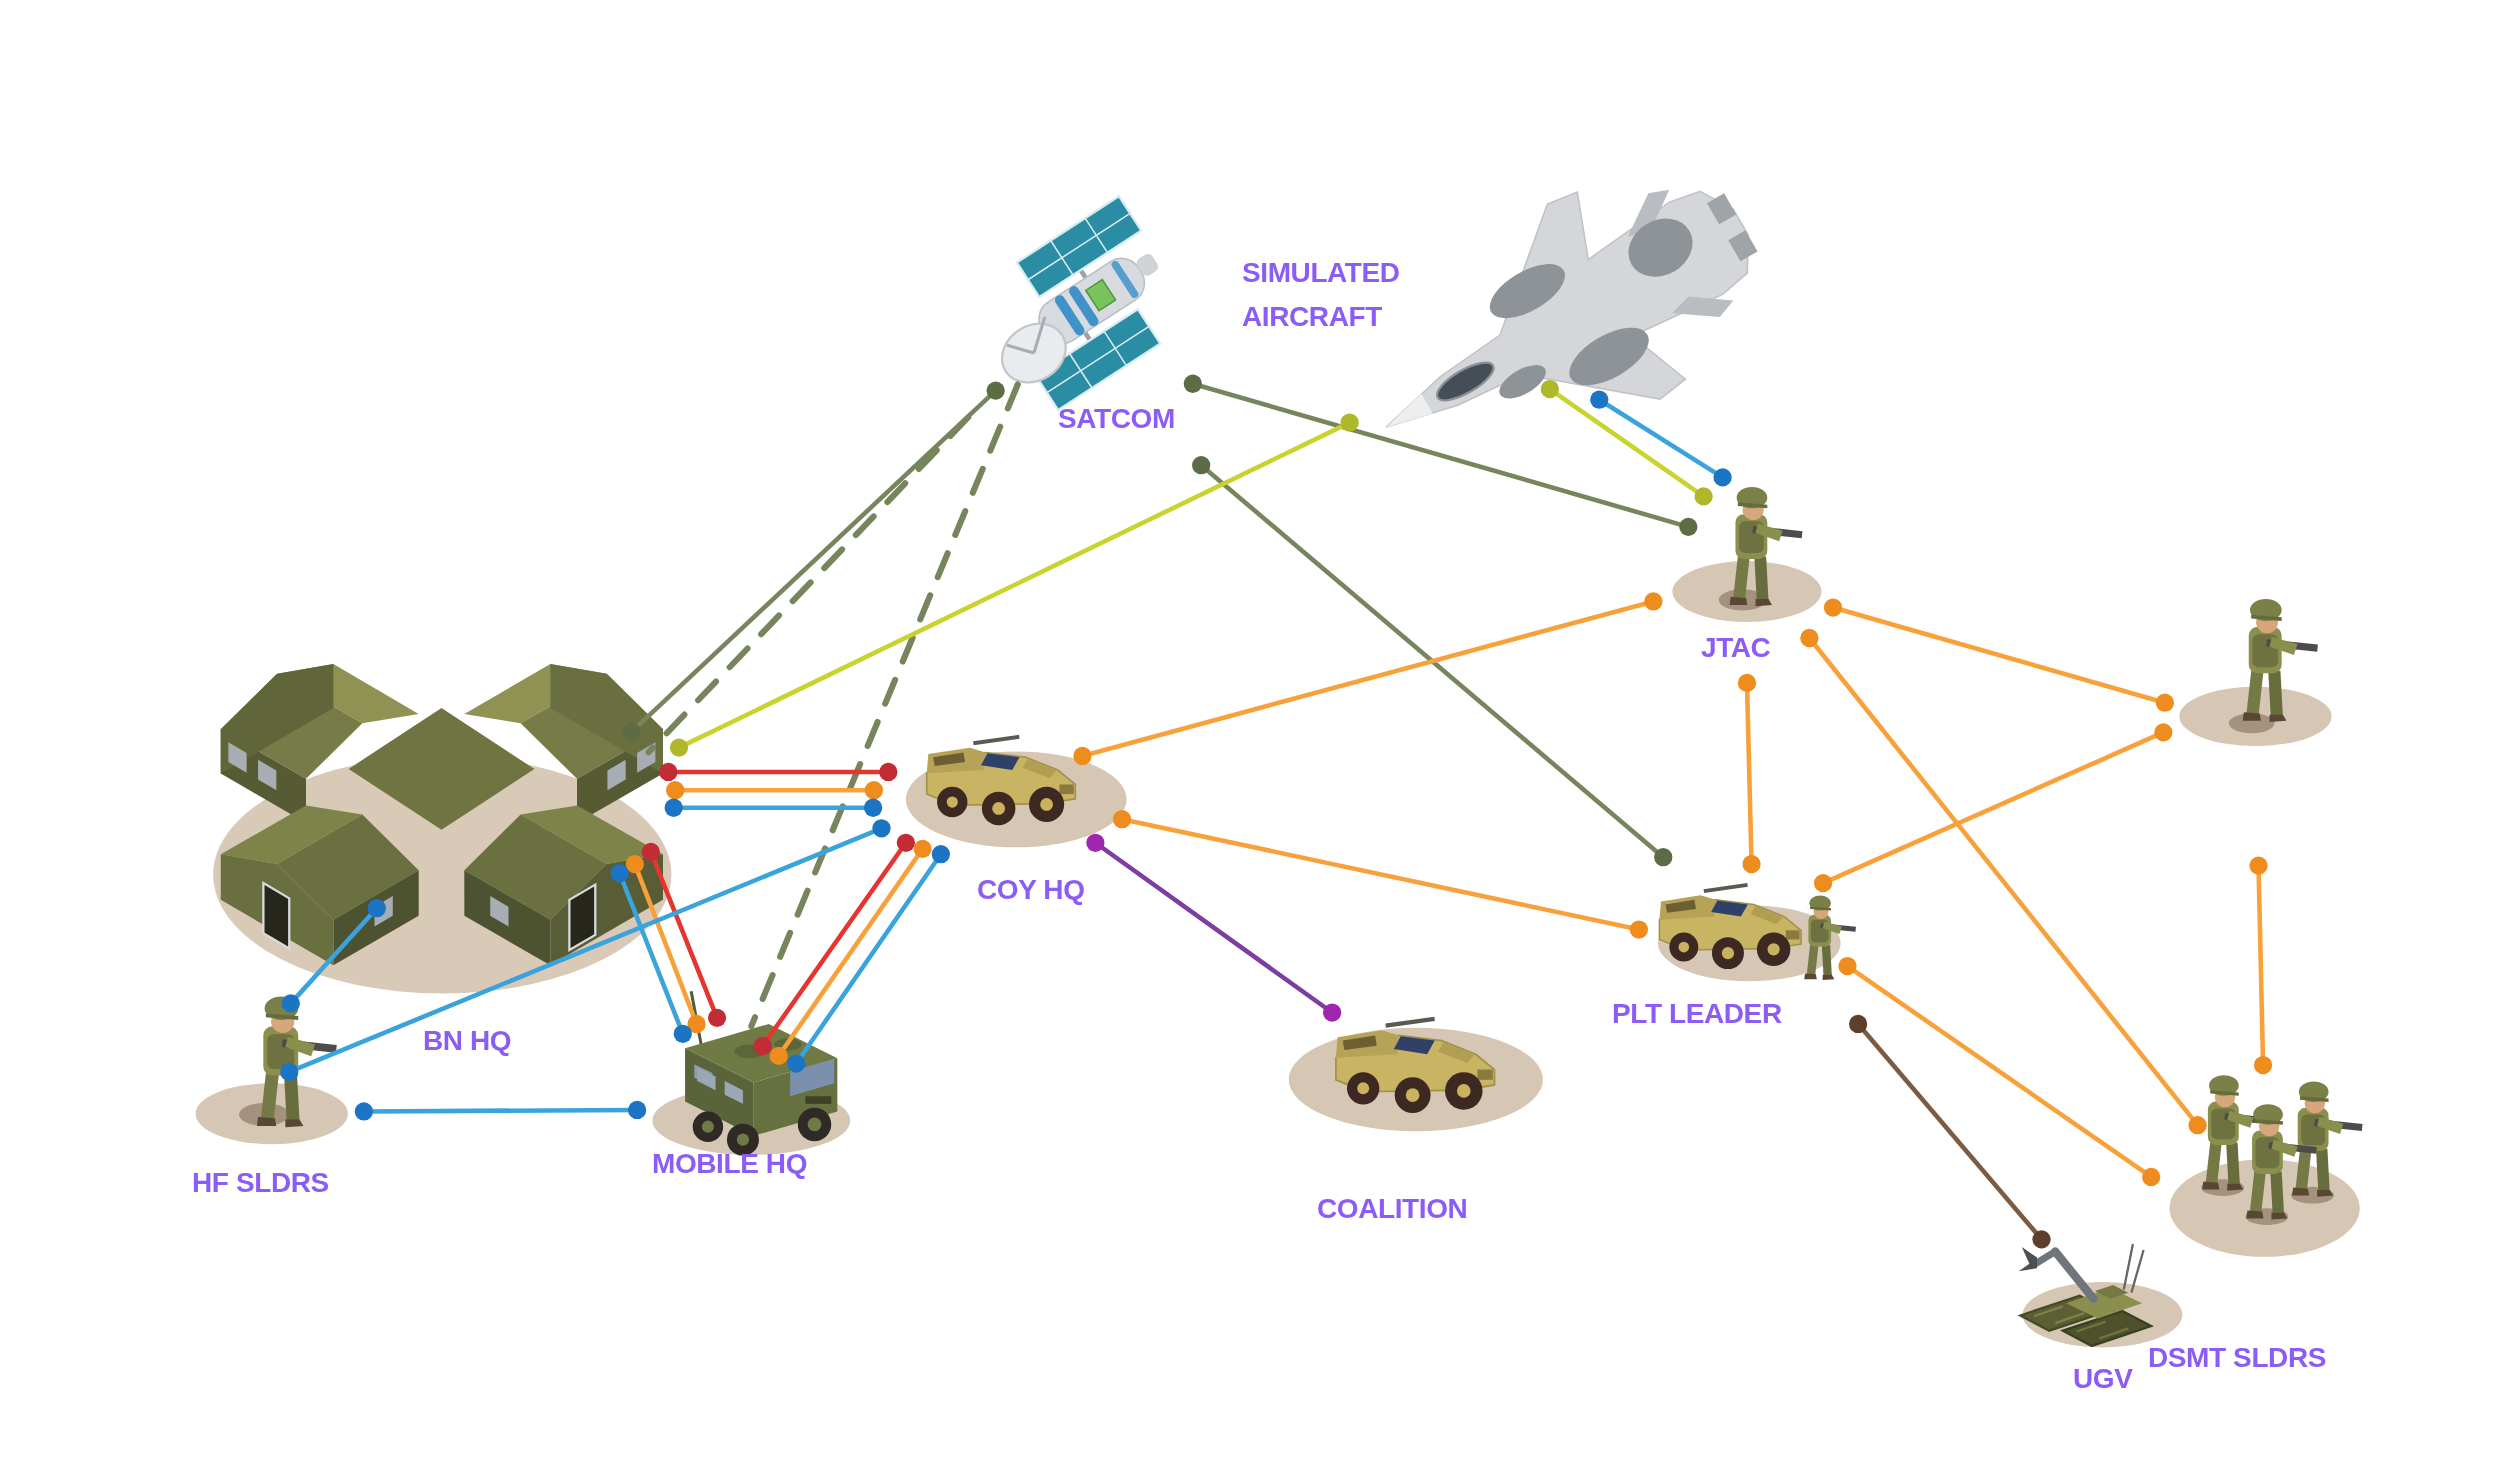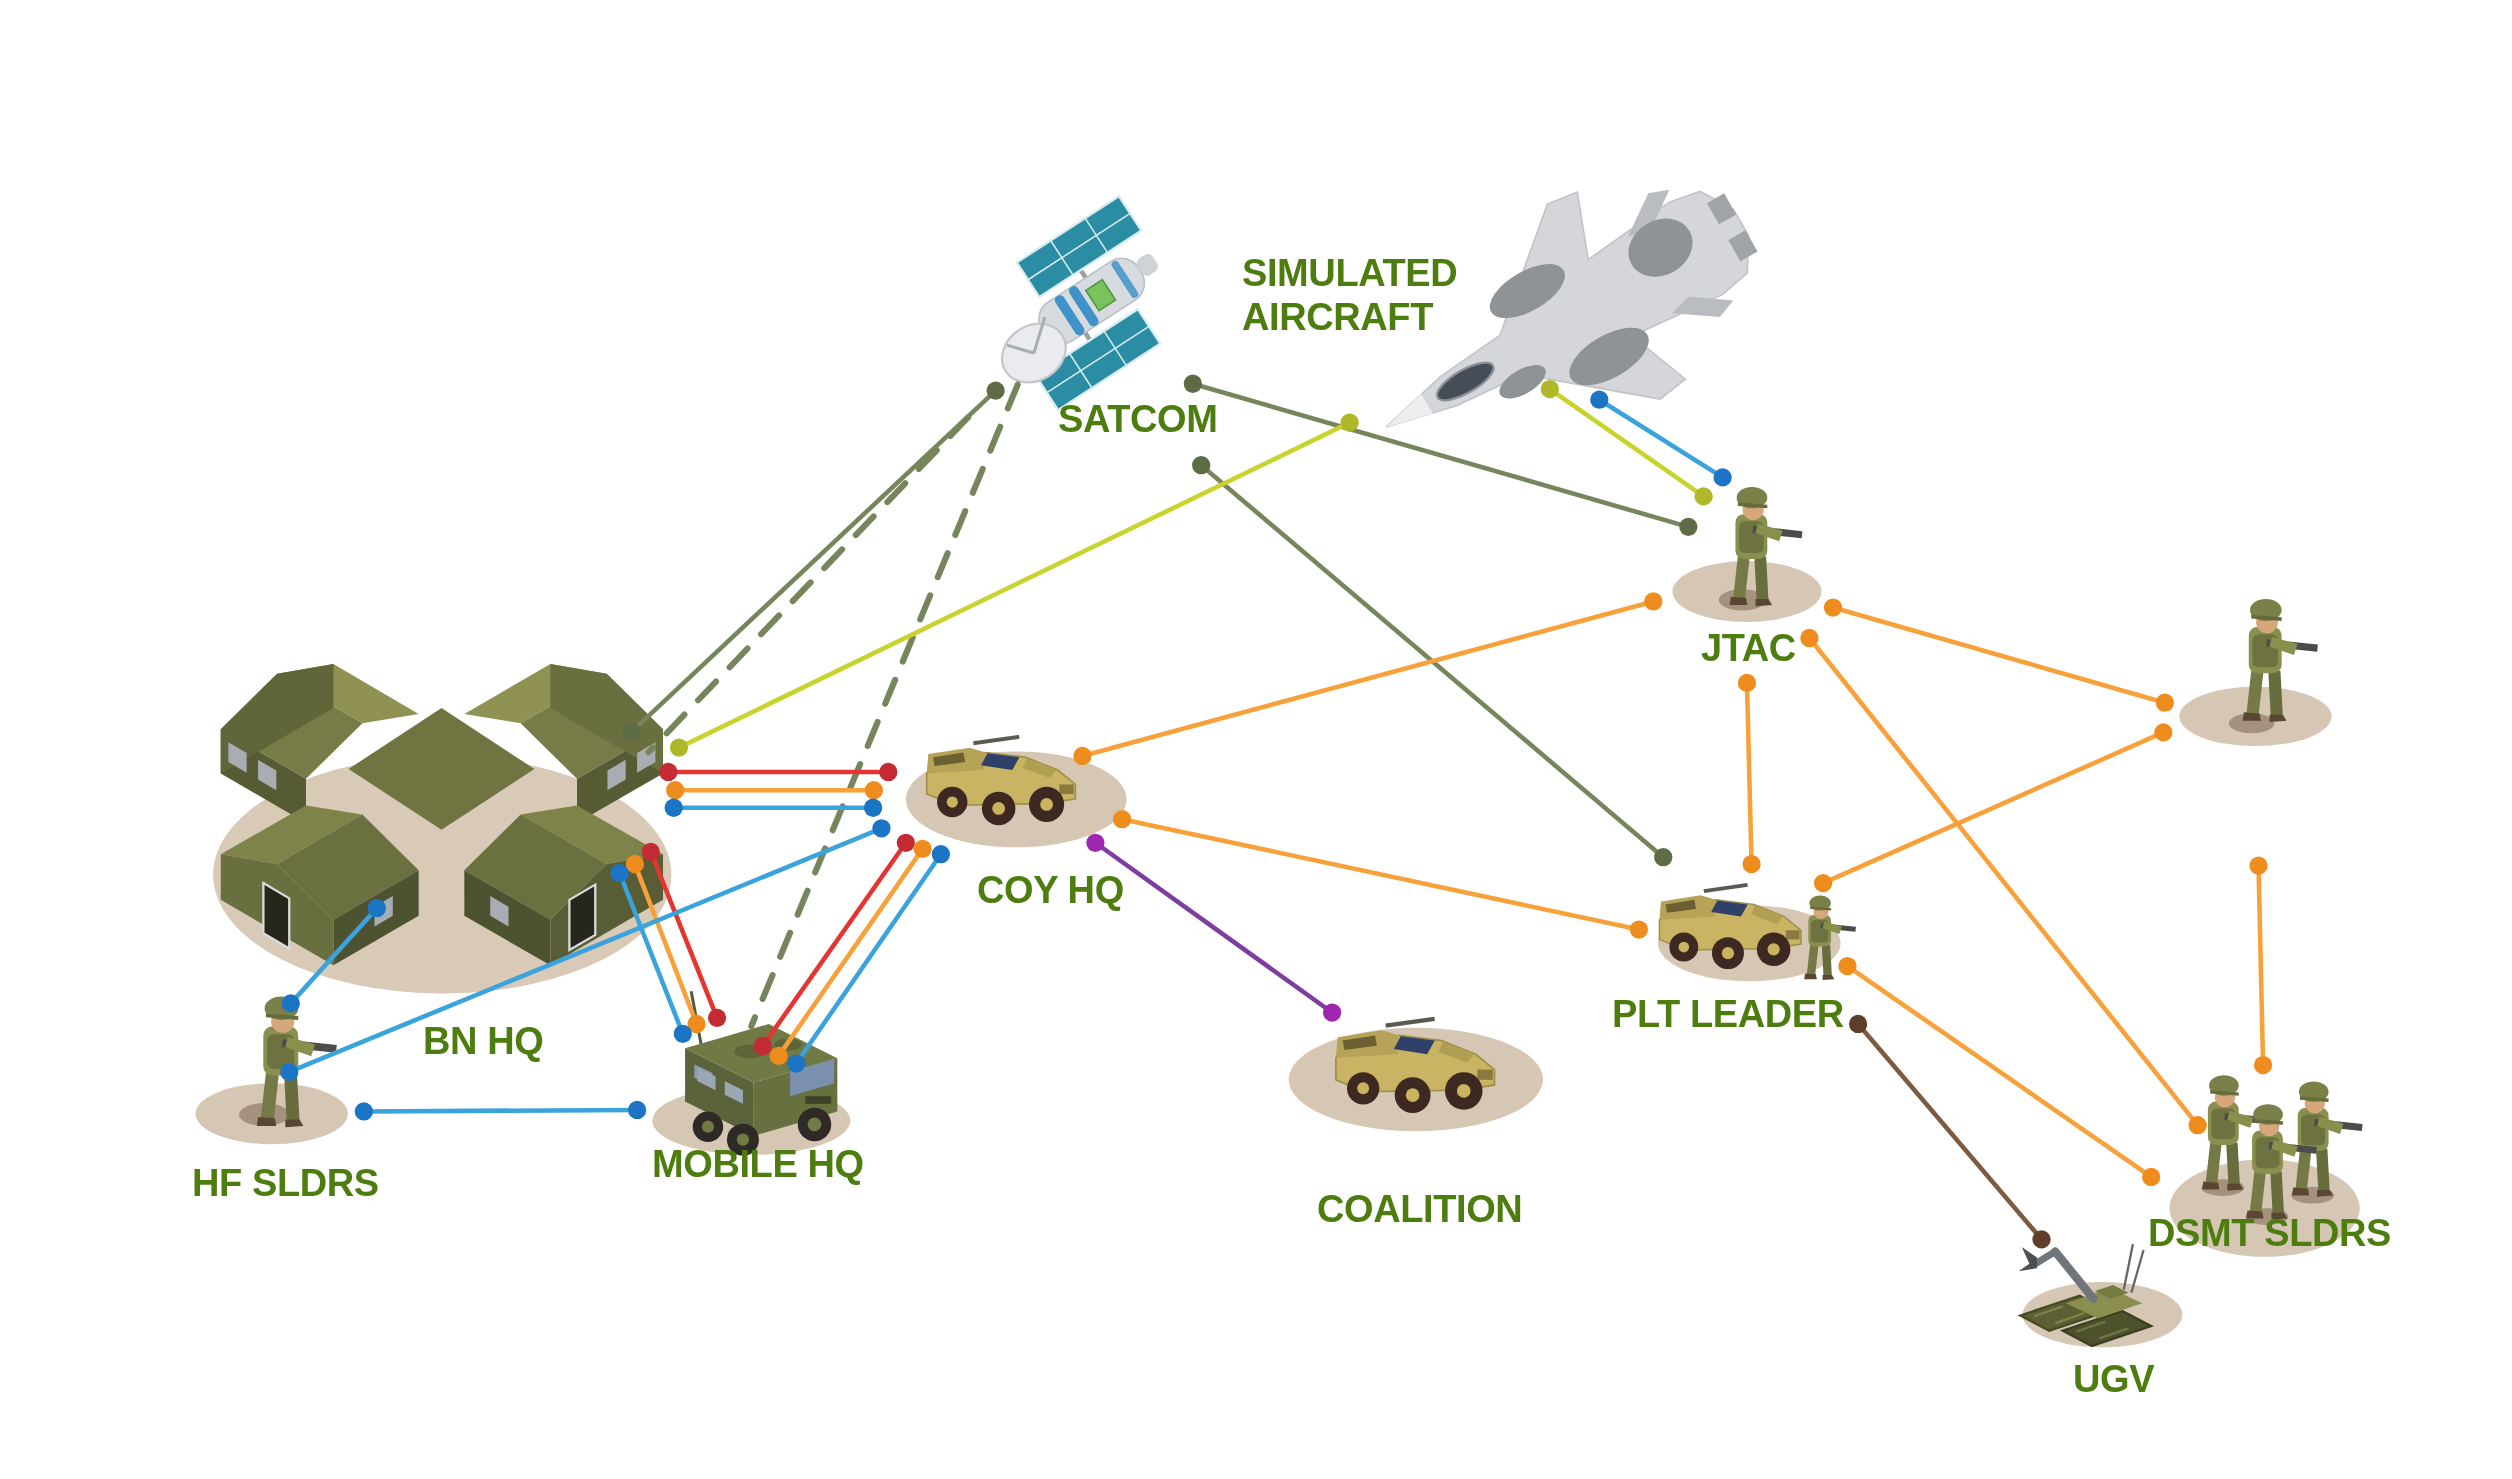--- a/index.html
+++ b/index.html
@@ -11,10 +11,10 @@
     position:absolute;
     font-family:"Liberation Sans",sans-serif;
     font-weight:700;
-    font-size:38px;
+    font-size:28px;
     line-height:44px;
     letter-spacing:-0.4px;
-    color:#4d7c0f;
+    color:#8b5cf6;
     white-space:pre-line;
   }
 </style>

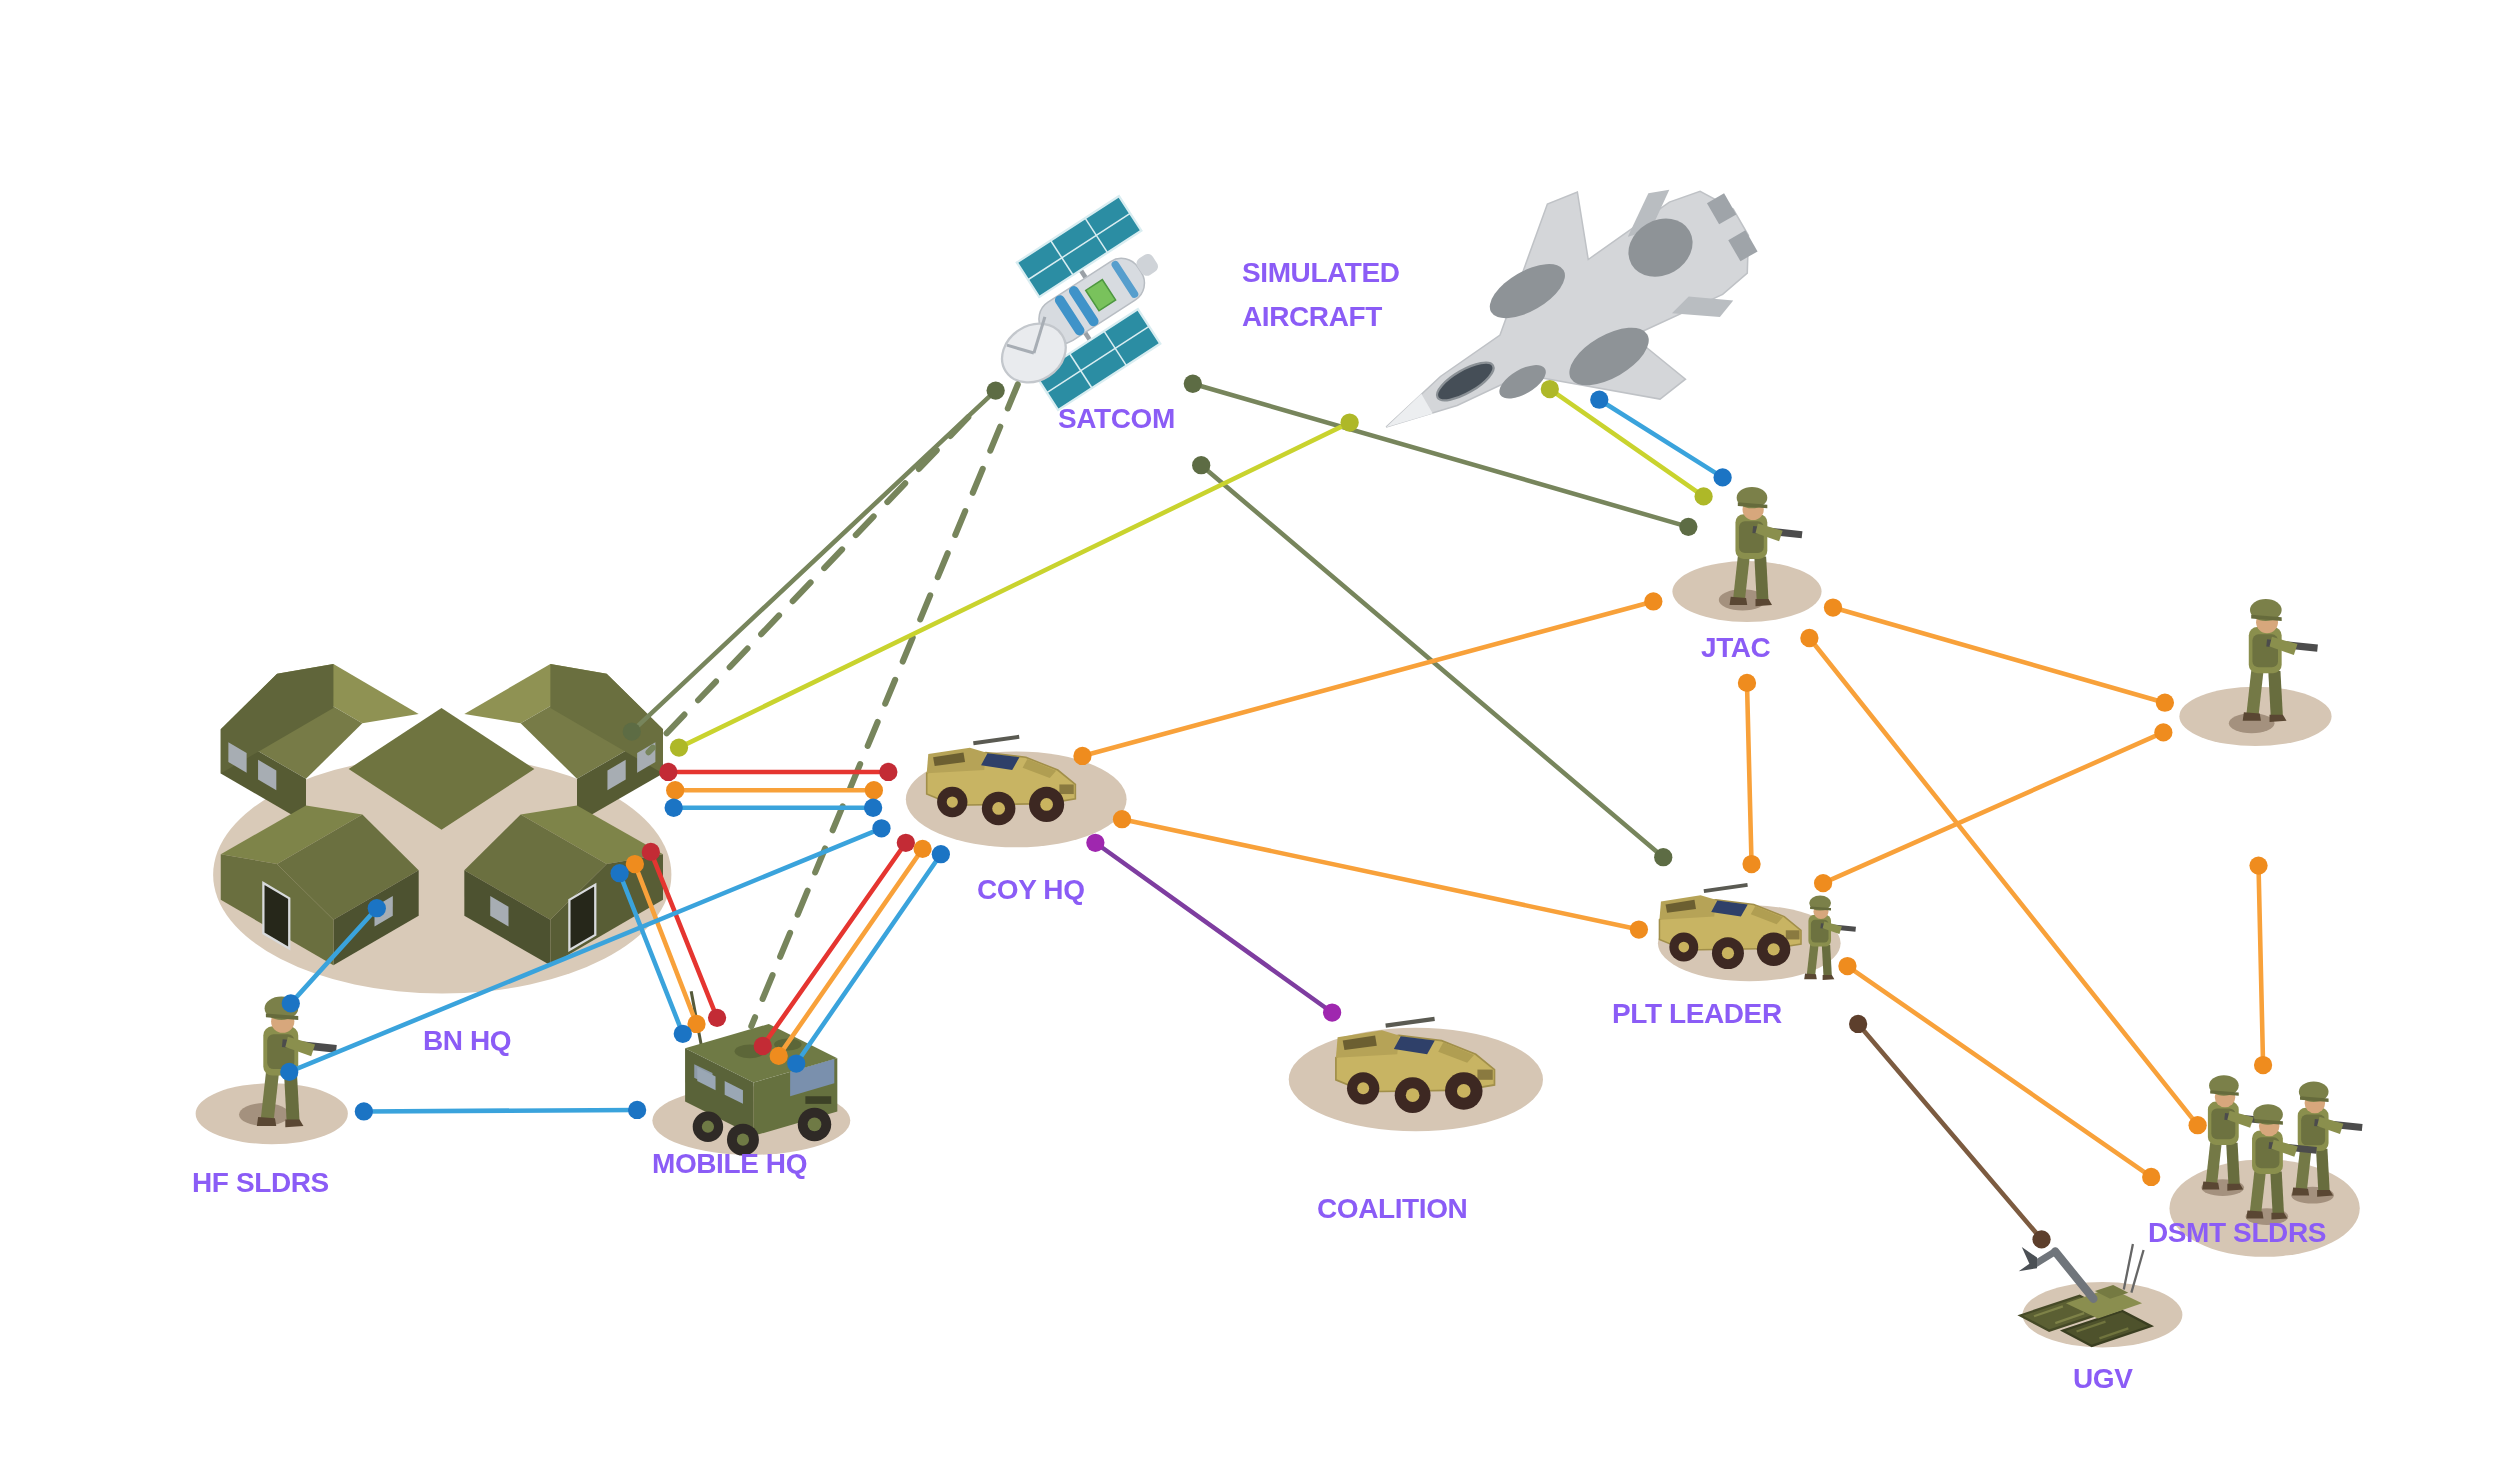--- a/index.html
+++ b/index.html
@@ -380,7 +380,7 @@
   <div class="node-label" style="left:192px;top:1161px;">HF SLDRS</div>
   <div class="node-label" style="left:1317px;top:1187px;">COALITION</div>
   <div class="node-label" style="left:1612px;top:992px;">PLT LEADER</div>
-  <div class="node-label" style="left:2148px;top:1211px;">DSMT SLDRS</div>
+  <div class="node-label" style="left:2148px;top:1336px;">DSMT SLDRS</div>
   <div class="node-label" style="left:2073px;top:1357px;">UGV</div>
 </div>
 

